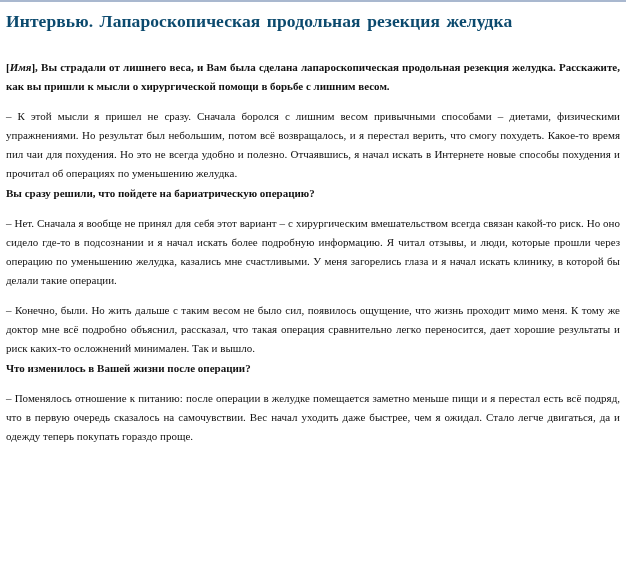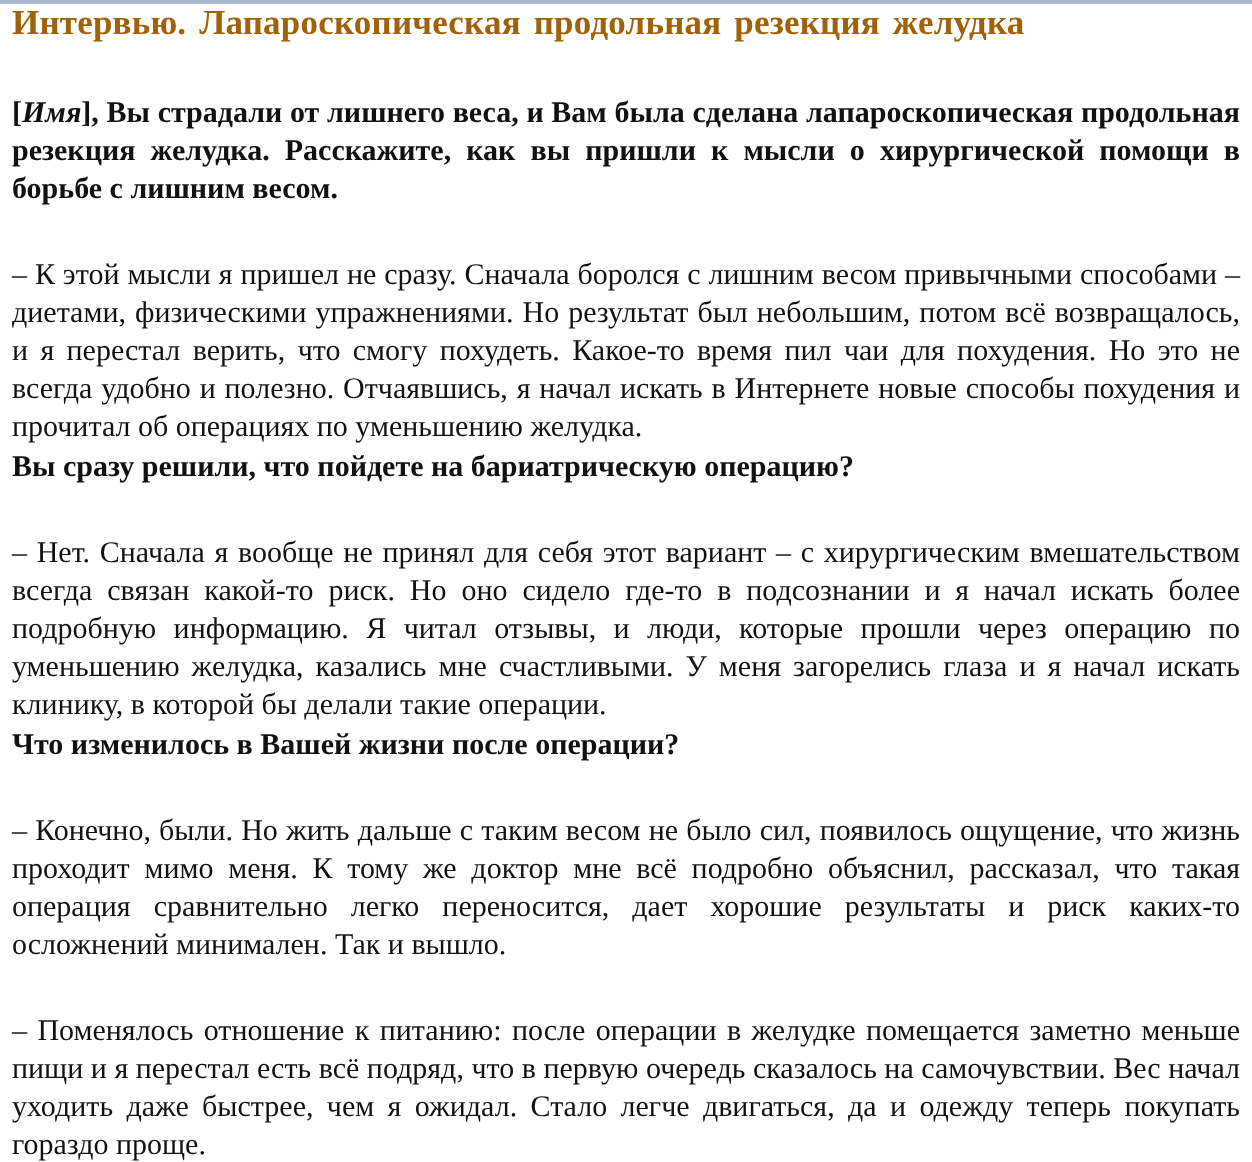--- a/index.html
+++ b/index.html
@@ -30,10 +30,10 @@
     }
     .title {
       margin: 0;
-      padding-top: 0;
+      padding-top: 10px;
       font-size: 17.5px;
       font-weight: bold;
-      color: #a16207;
+      color: #0c4a6e;
       line-height: 22px;
       letter-spacing: 0.1px;
       word-spacing: 2px;

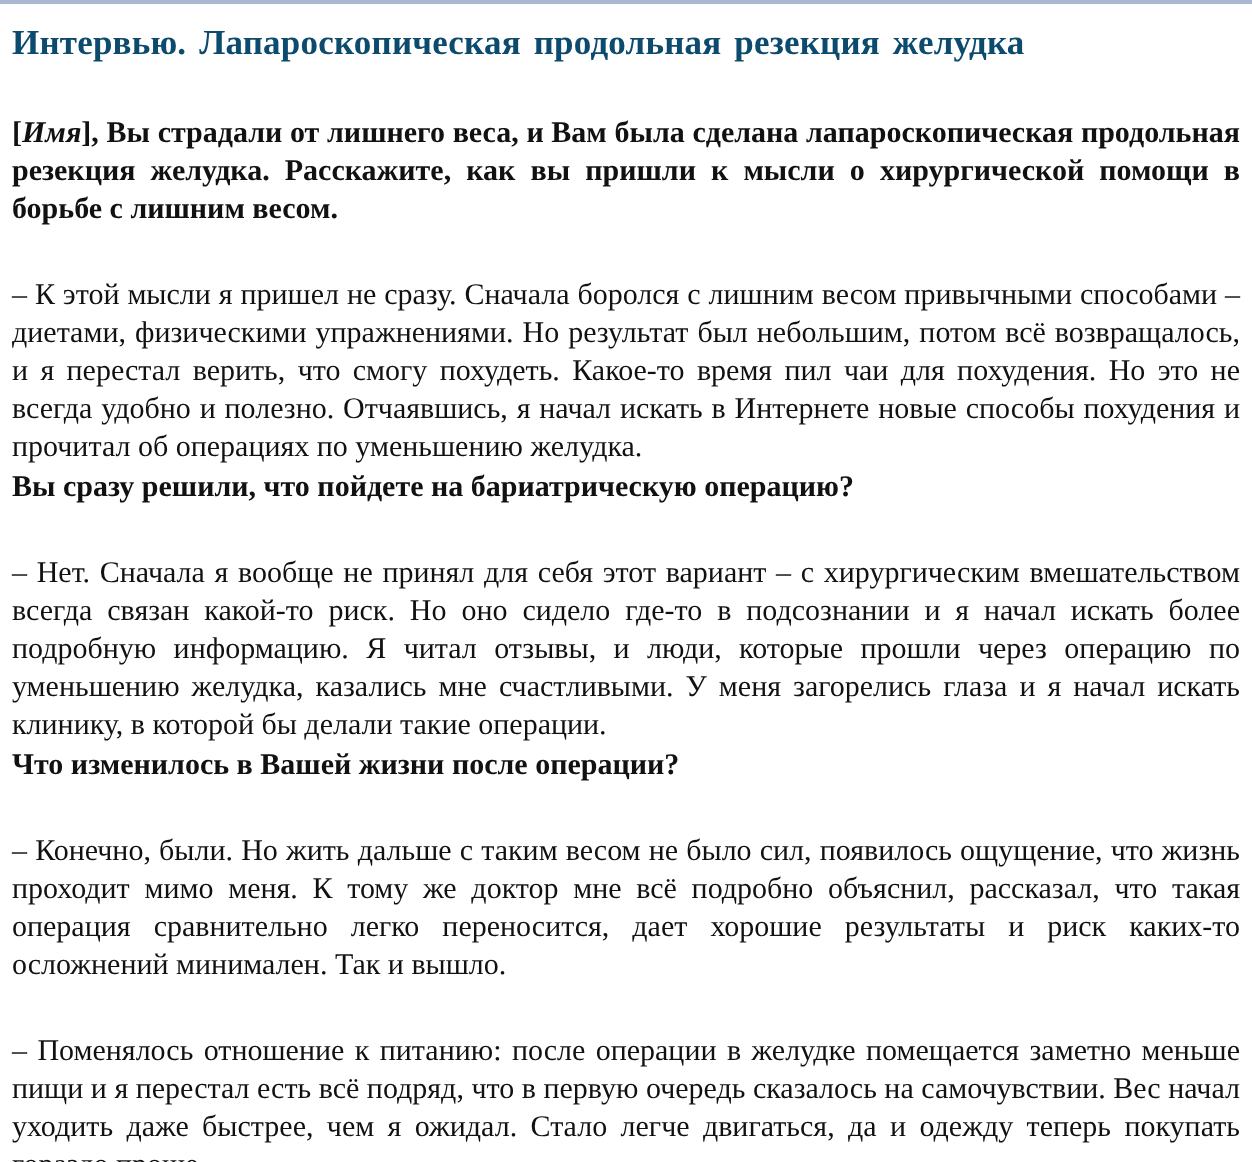--- a/index.html
+++ b/index.html
@@ -40,7 +40,7 @@
     }
     .para {
       margin: 0;
-      font-size: 15px;
+      font-size: 11px;
       line-height: 19px;
       text-align: justify;
       text-align-last: left;

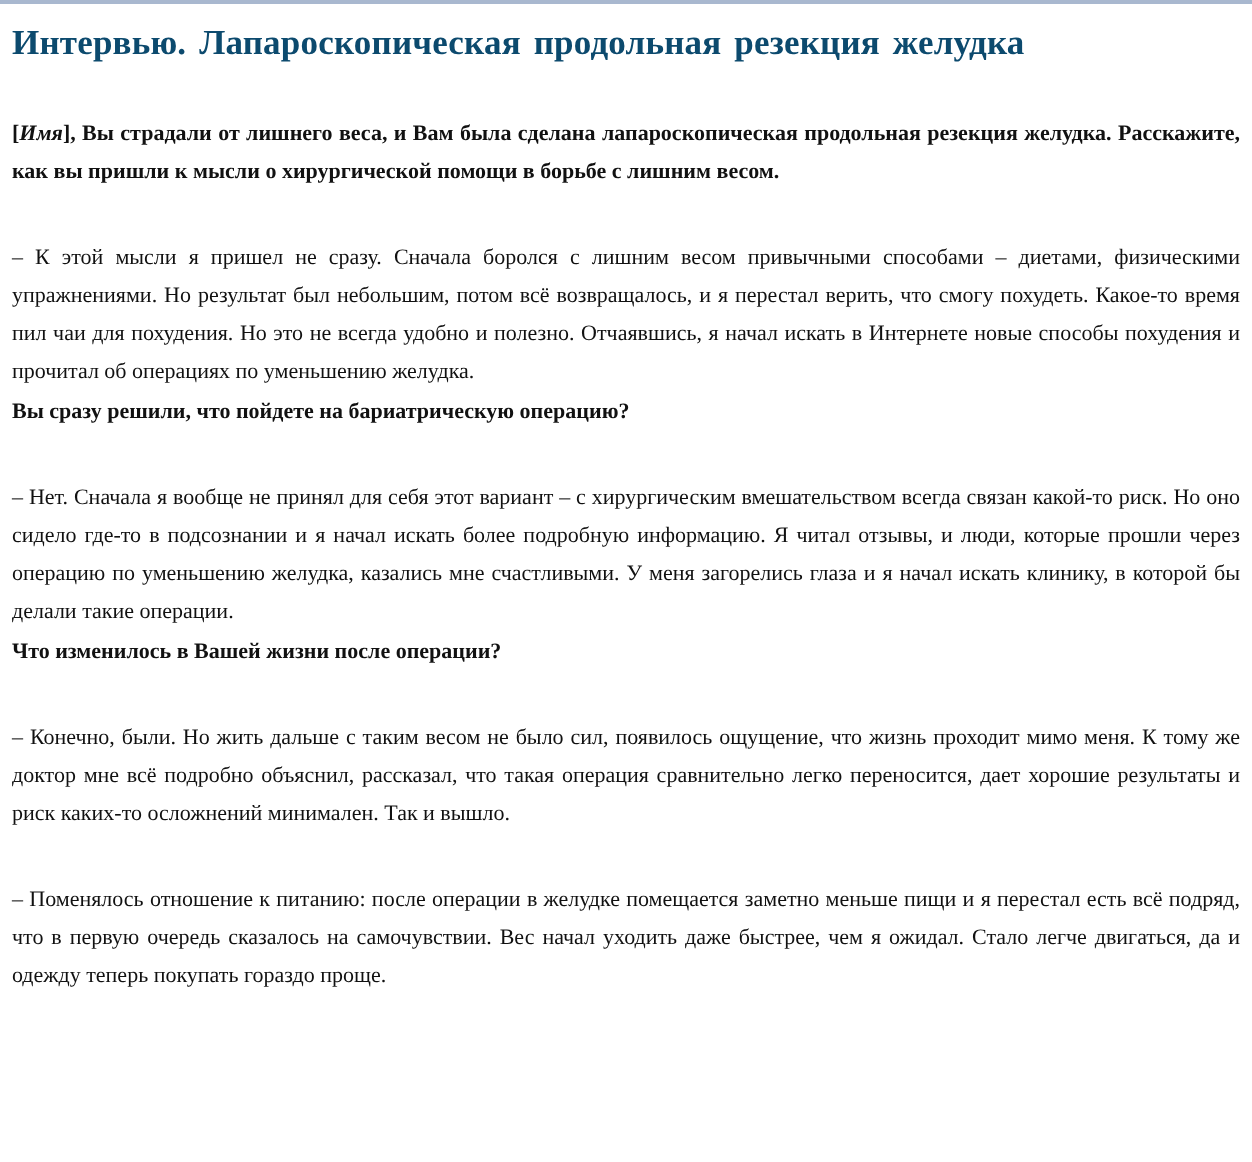--- a/index.html
+++ b/index.html
@@ -51,7 +51,7 @@
     .intro {
       margin-top: 26px;
     }
-    .gap-after-q { margin-top: 24px; }
+    .gap-after-q { margin-top: 11px; }
     .gap-after-a { margin-top: 1px; }
     em.name {
       font-style: italic;

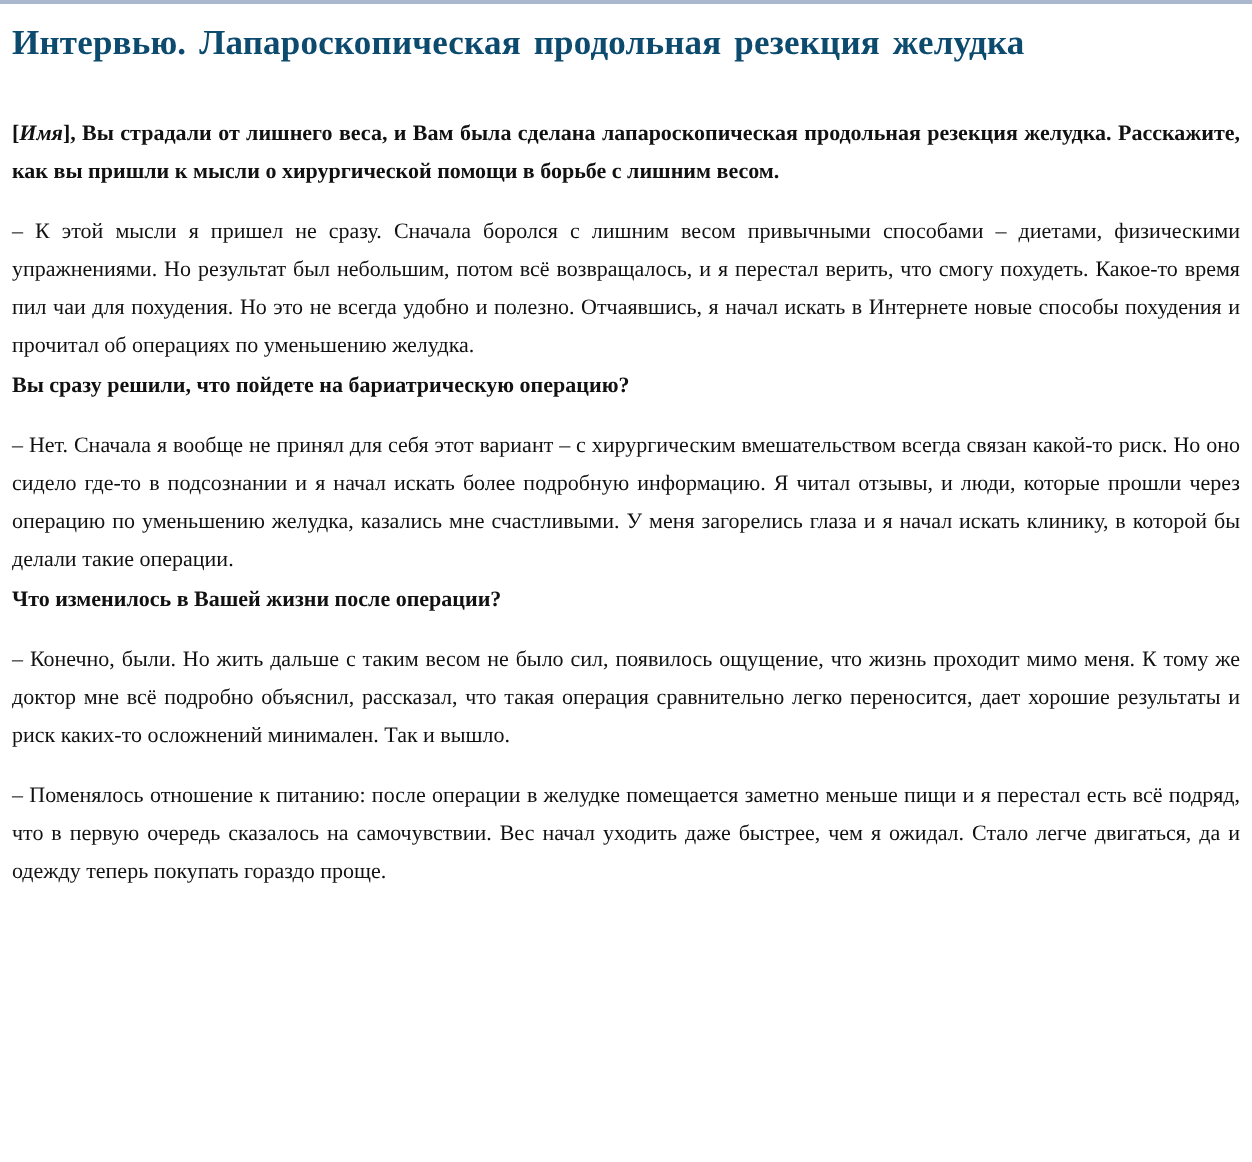--- a/index.html
+++ b/index.html
@@ -74,9 +74,9 @@
   <p class="para question gap-after-a">Вы сразу решили, что пойдете на бариатрическую операцию?</p>
   <p class="para gap-after-q">– Нет. Сначала я вообще не принял для себя этот вариант – с хирургическим вмешательством всегда связан какой-то риск. Но оно сидело где-то в подсознании и я начал искать более подробную информацию. Я читал отзывы, и люди, которые прошли через операцию по уменьшению желудка, казались мне счастливыми. У меня загорелись глаза и я начал искать клинику, в которой бы делали такие операции.</p>
 
+  <p class="para gap-after-q">– Конечно, были. Но жить дальше с таким весом не было сил, появилось ощущение, что жизнь проходит мимо меня. К тому же доктор мне всё подробно объяснил, рассказал, что такая операция сравнительно легко переносится, дает хорошие результаты и риск каких-то осложнений минимален. Так и вышло.</p>
+
   <p class="para question gap-after-a">Что изменилось в Вашей жизни после операции?</p>
-
-  <p class="para gap-after-q">– Конечно, были. Но жить дальше с таким весом не было сил, появилось ощущение, что жизнь проходит мимо меня. К тому же доктор мне всё подробно объяснил, рассказал, что такая операция сравнительно легко переносится, дает хорошие результаты и риск каких-то осложнений минимален. Так и вышло.</p>
   <p class="para gap-after-q">– Поменялось отношение к питанию: после операции в желудке помещается заметно меньше пищи и я перестал есть всё подряд, что в первую очередь сказалось на самочувствии. Вес начал уходить даже быстрее, чем я ожидал. Стало легче двигаться, да и одежду теперь покупать гораздо проще.</p>
 
 </div>

